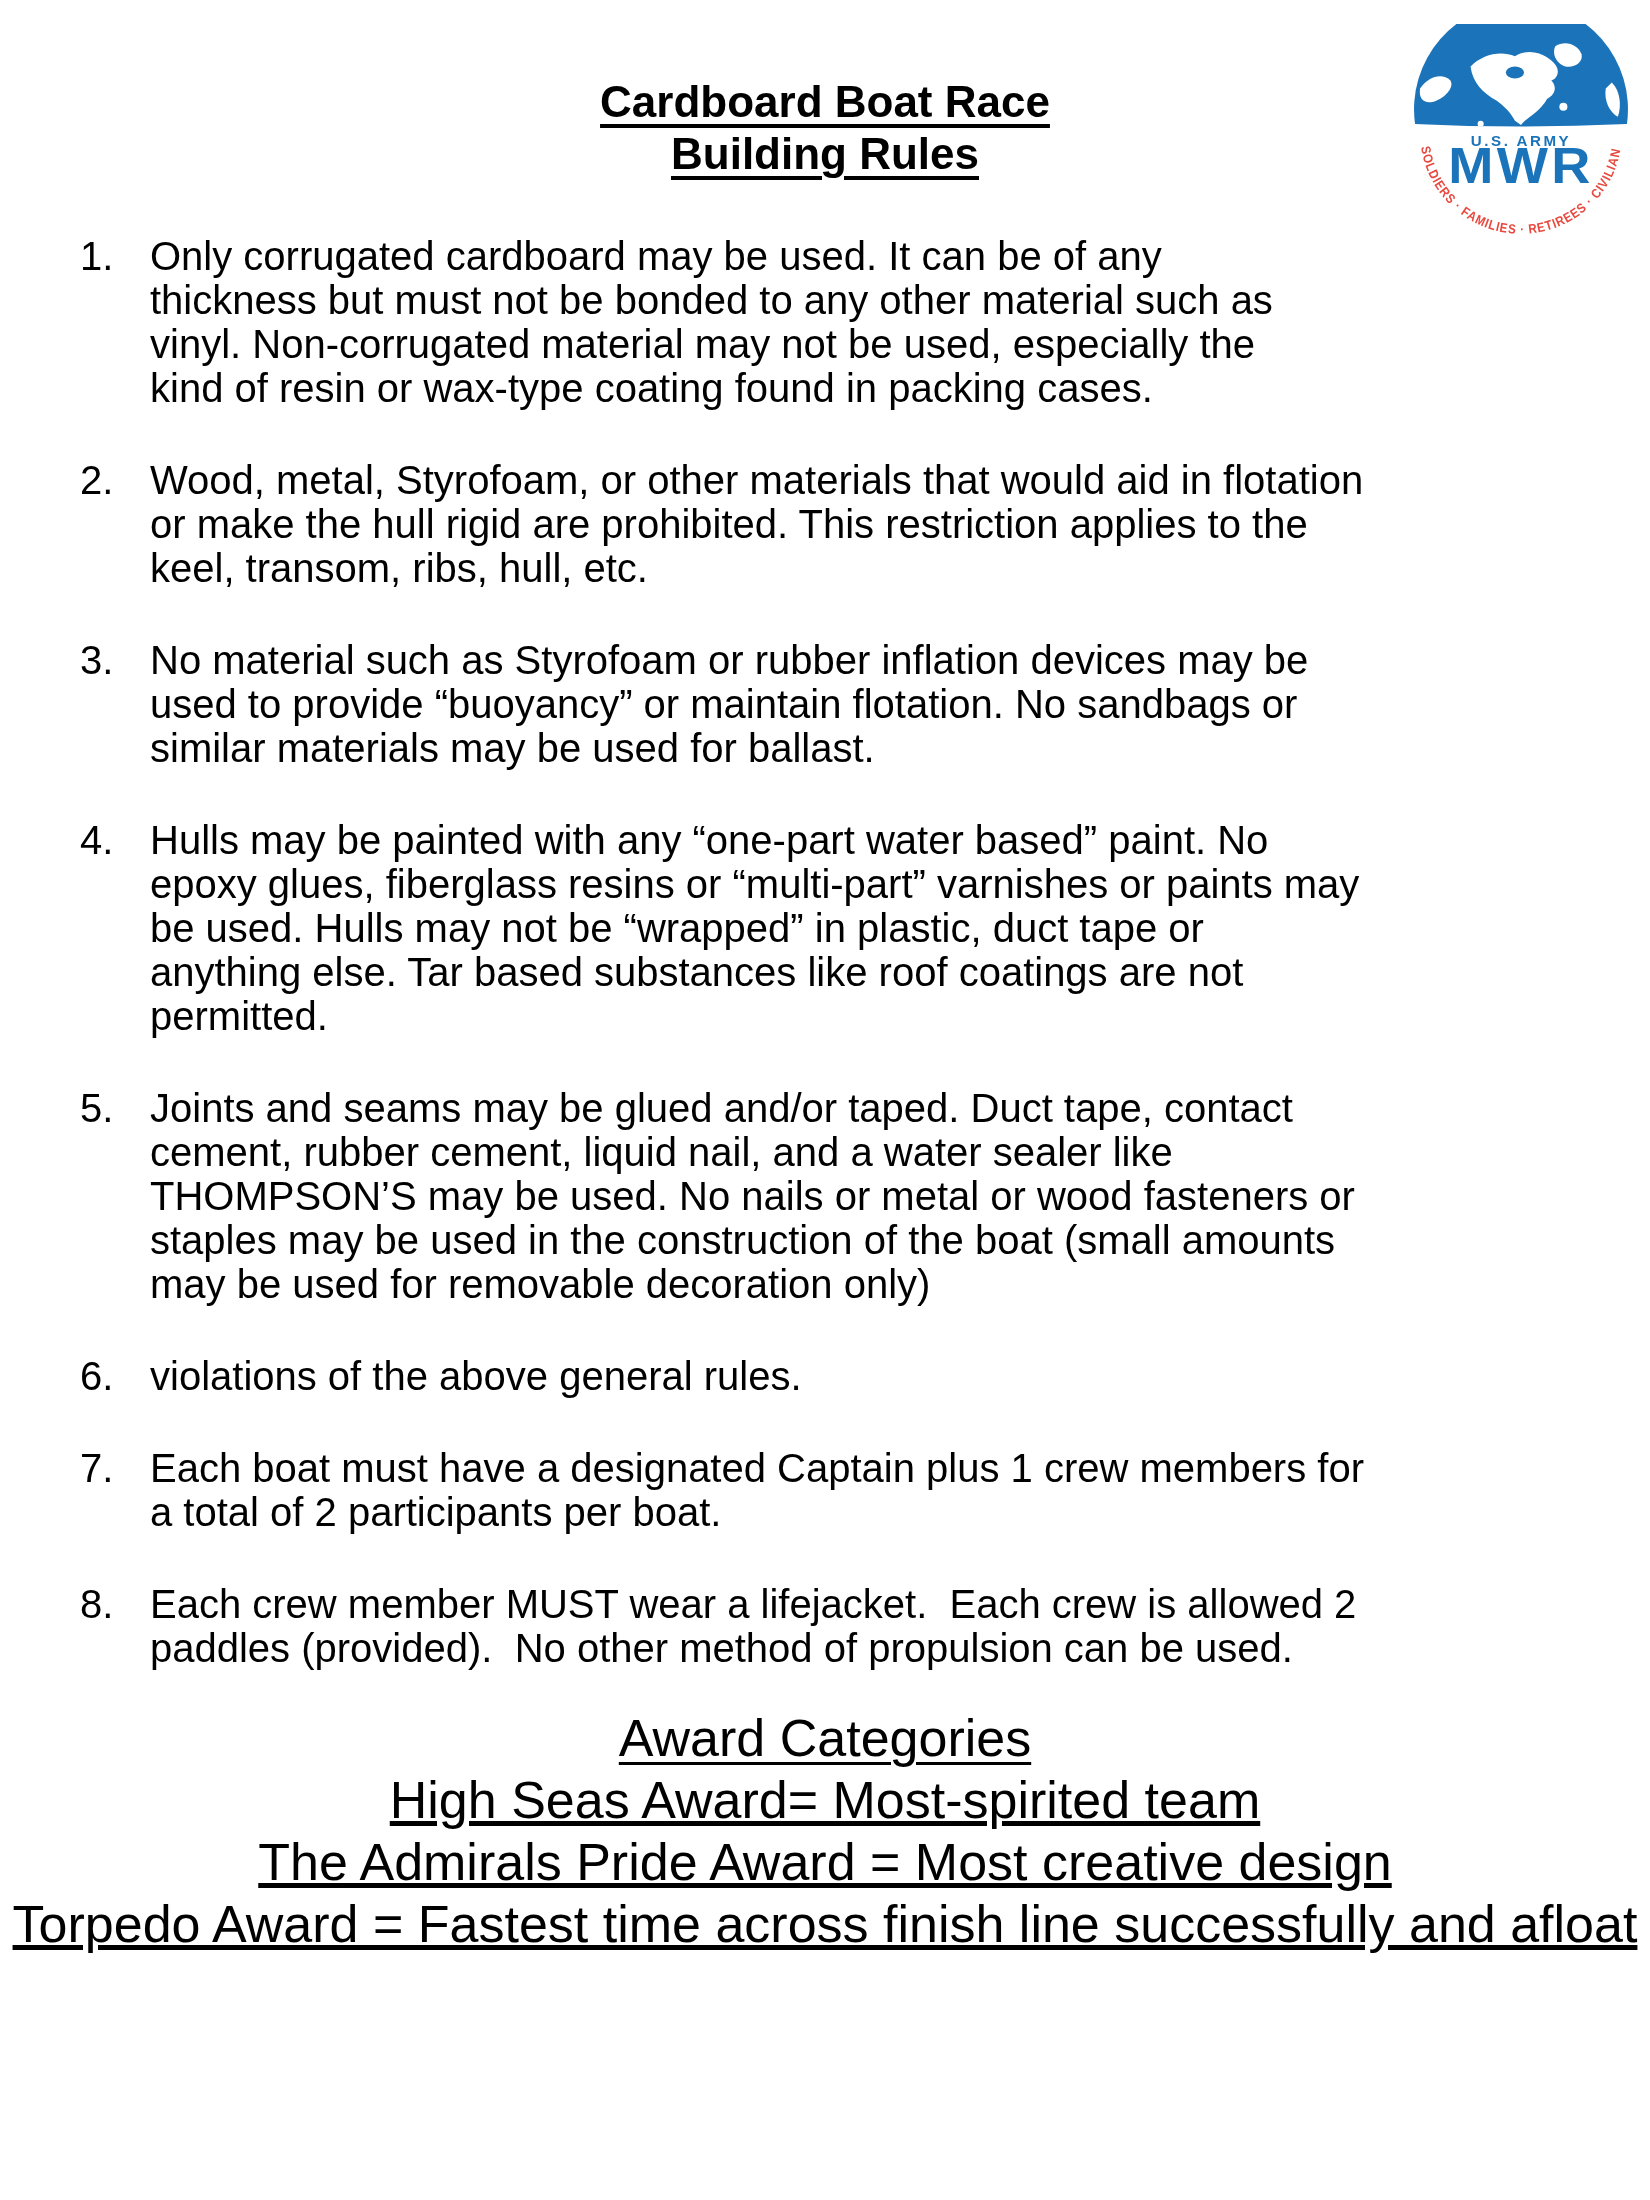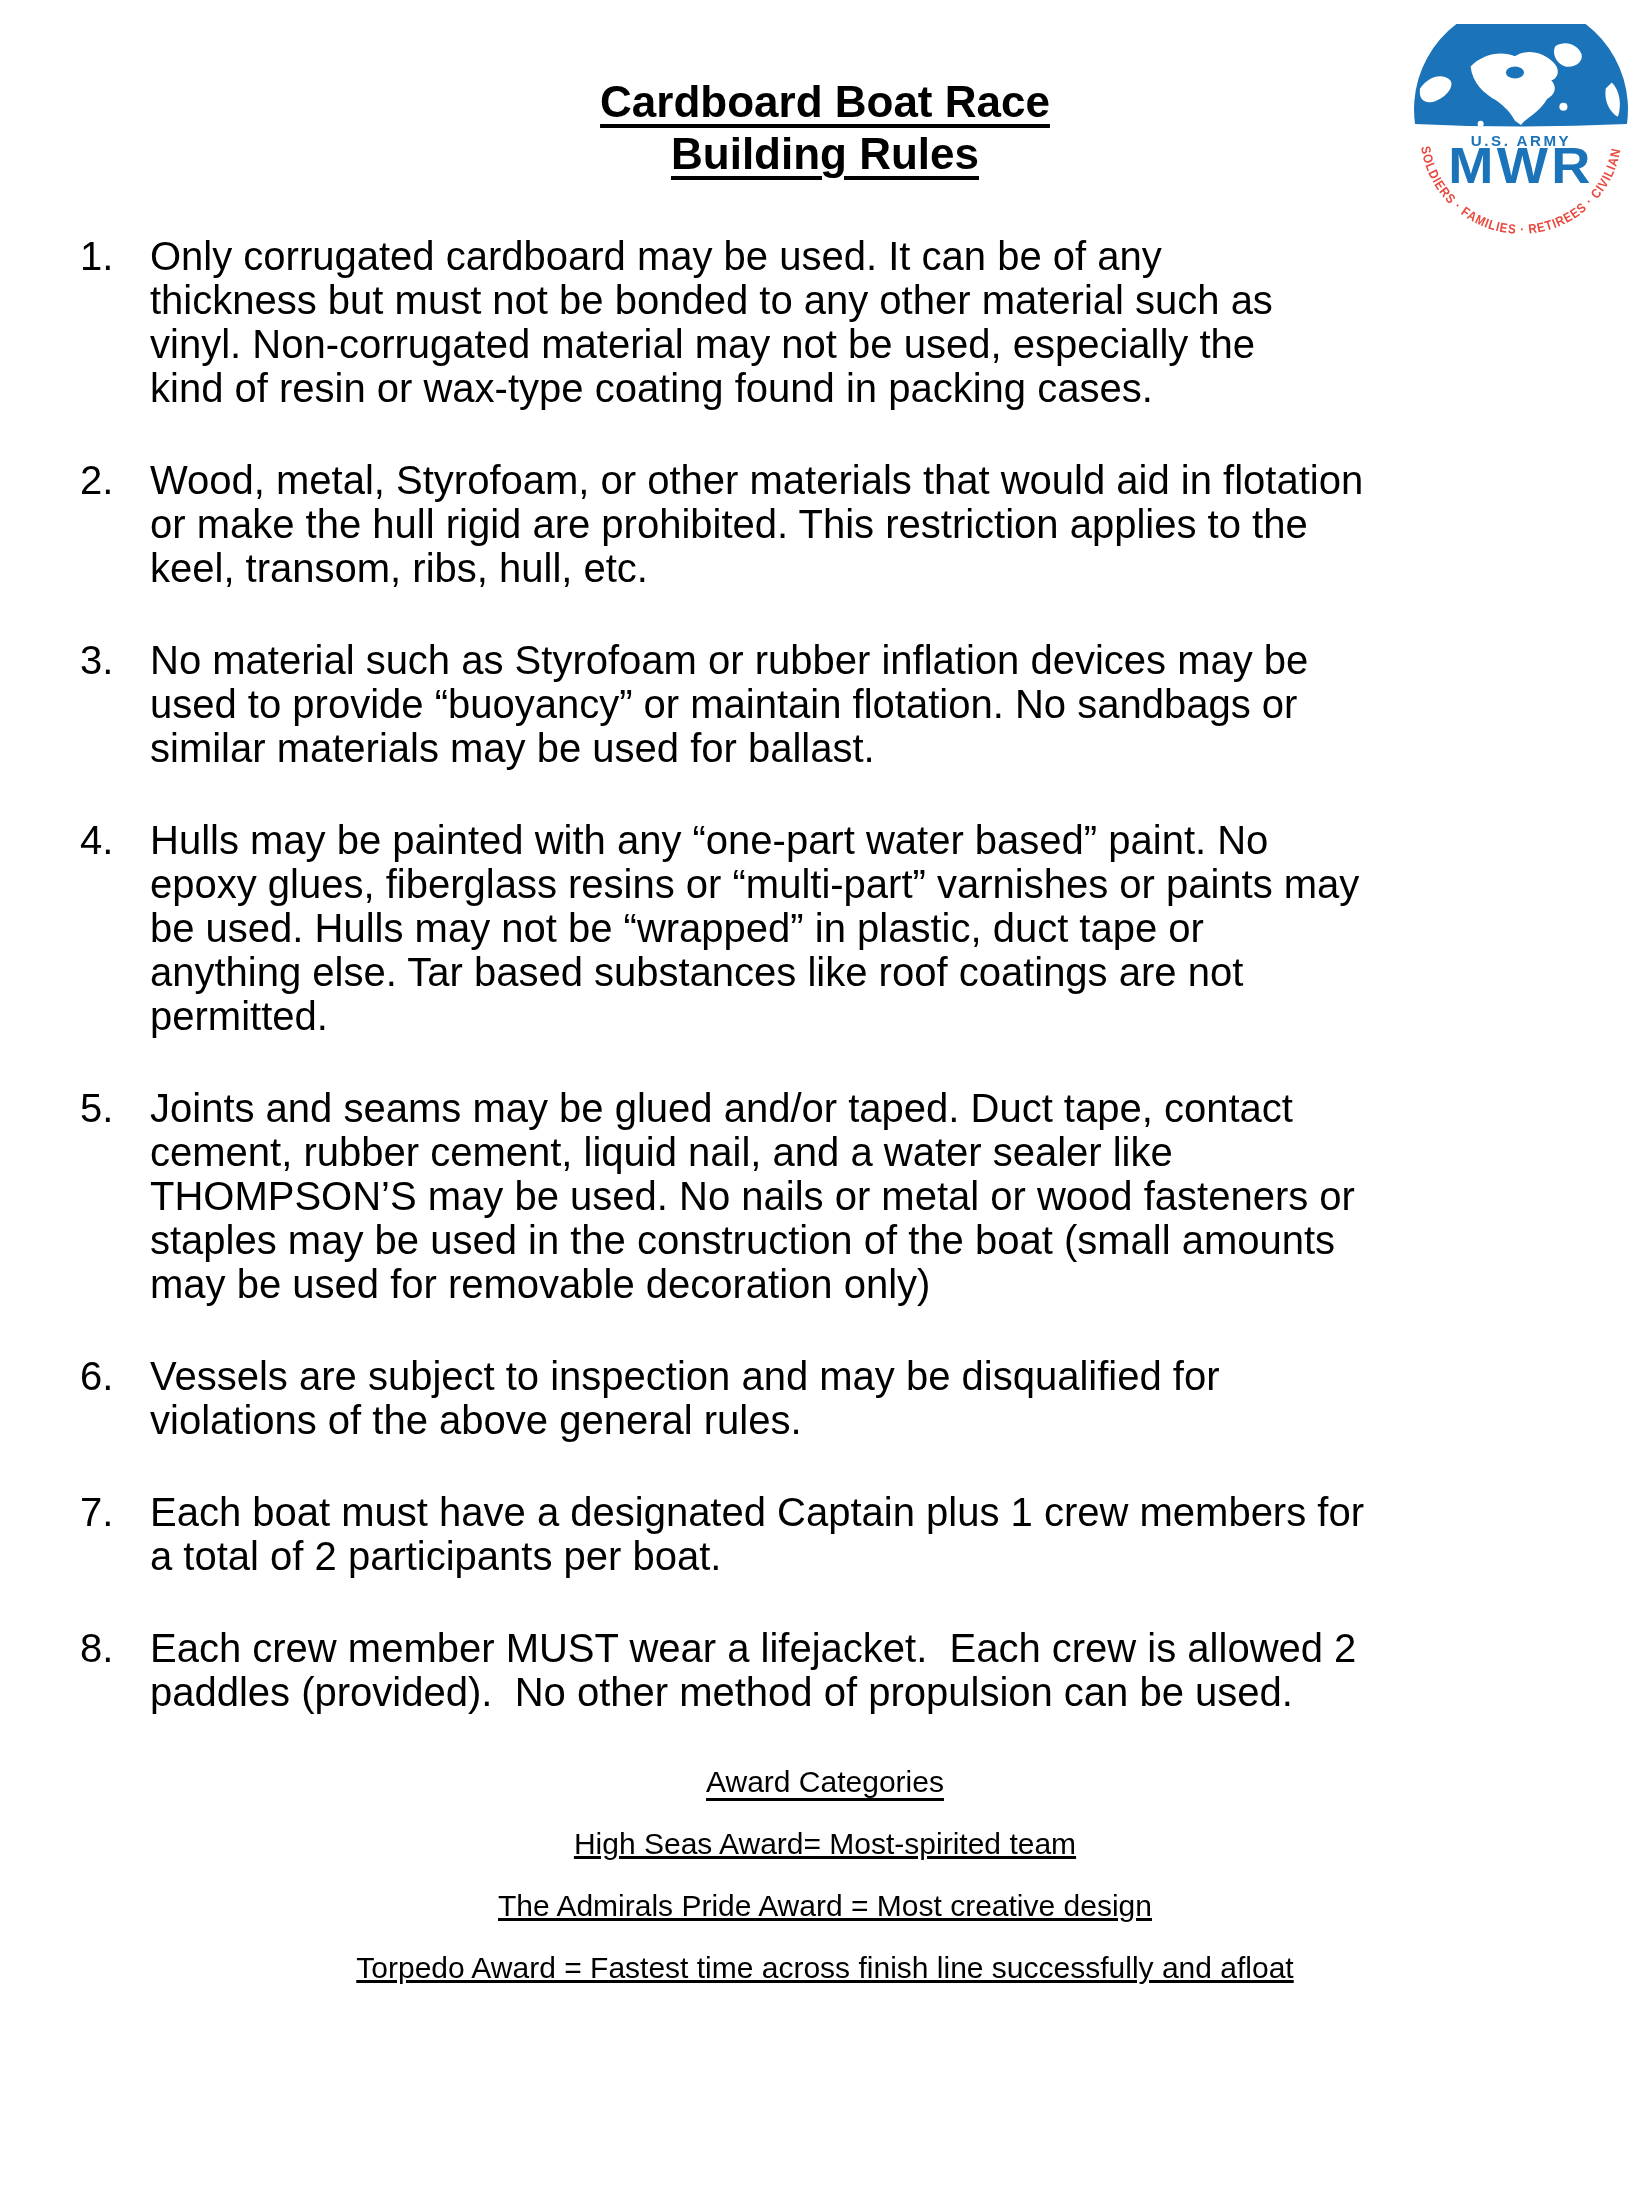--- a/index.html
+++ b/index.html
@@ -137,7 +137,6 @@
     <div class="rule">
       <div class="rule-number">6.</div>
       <div class="rule-text">
-        <div class="ln">Vessels are subject to inspection and may be disqualified for</div>
         <div class="ln">violations of the above general rules.</div>
       </div>
     </div>

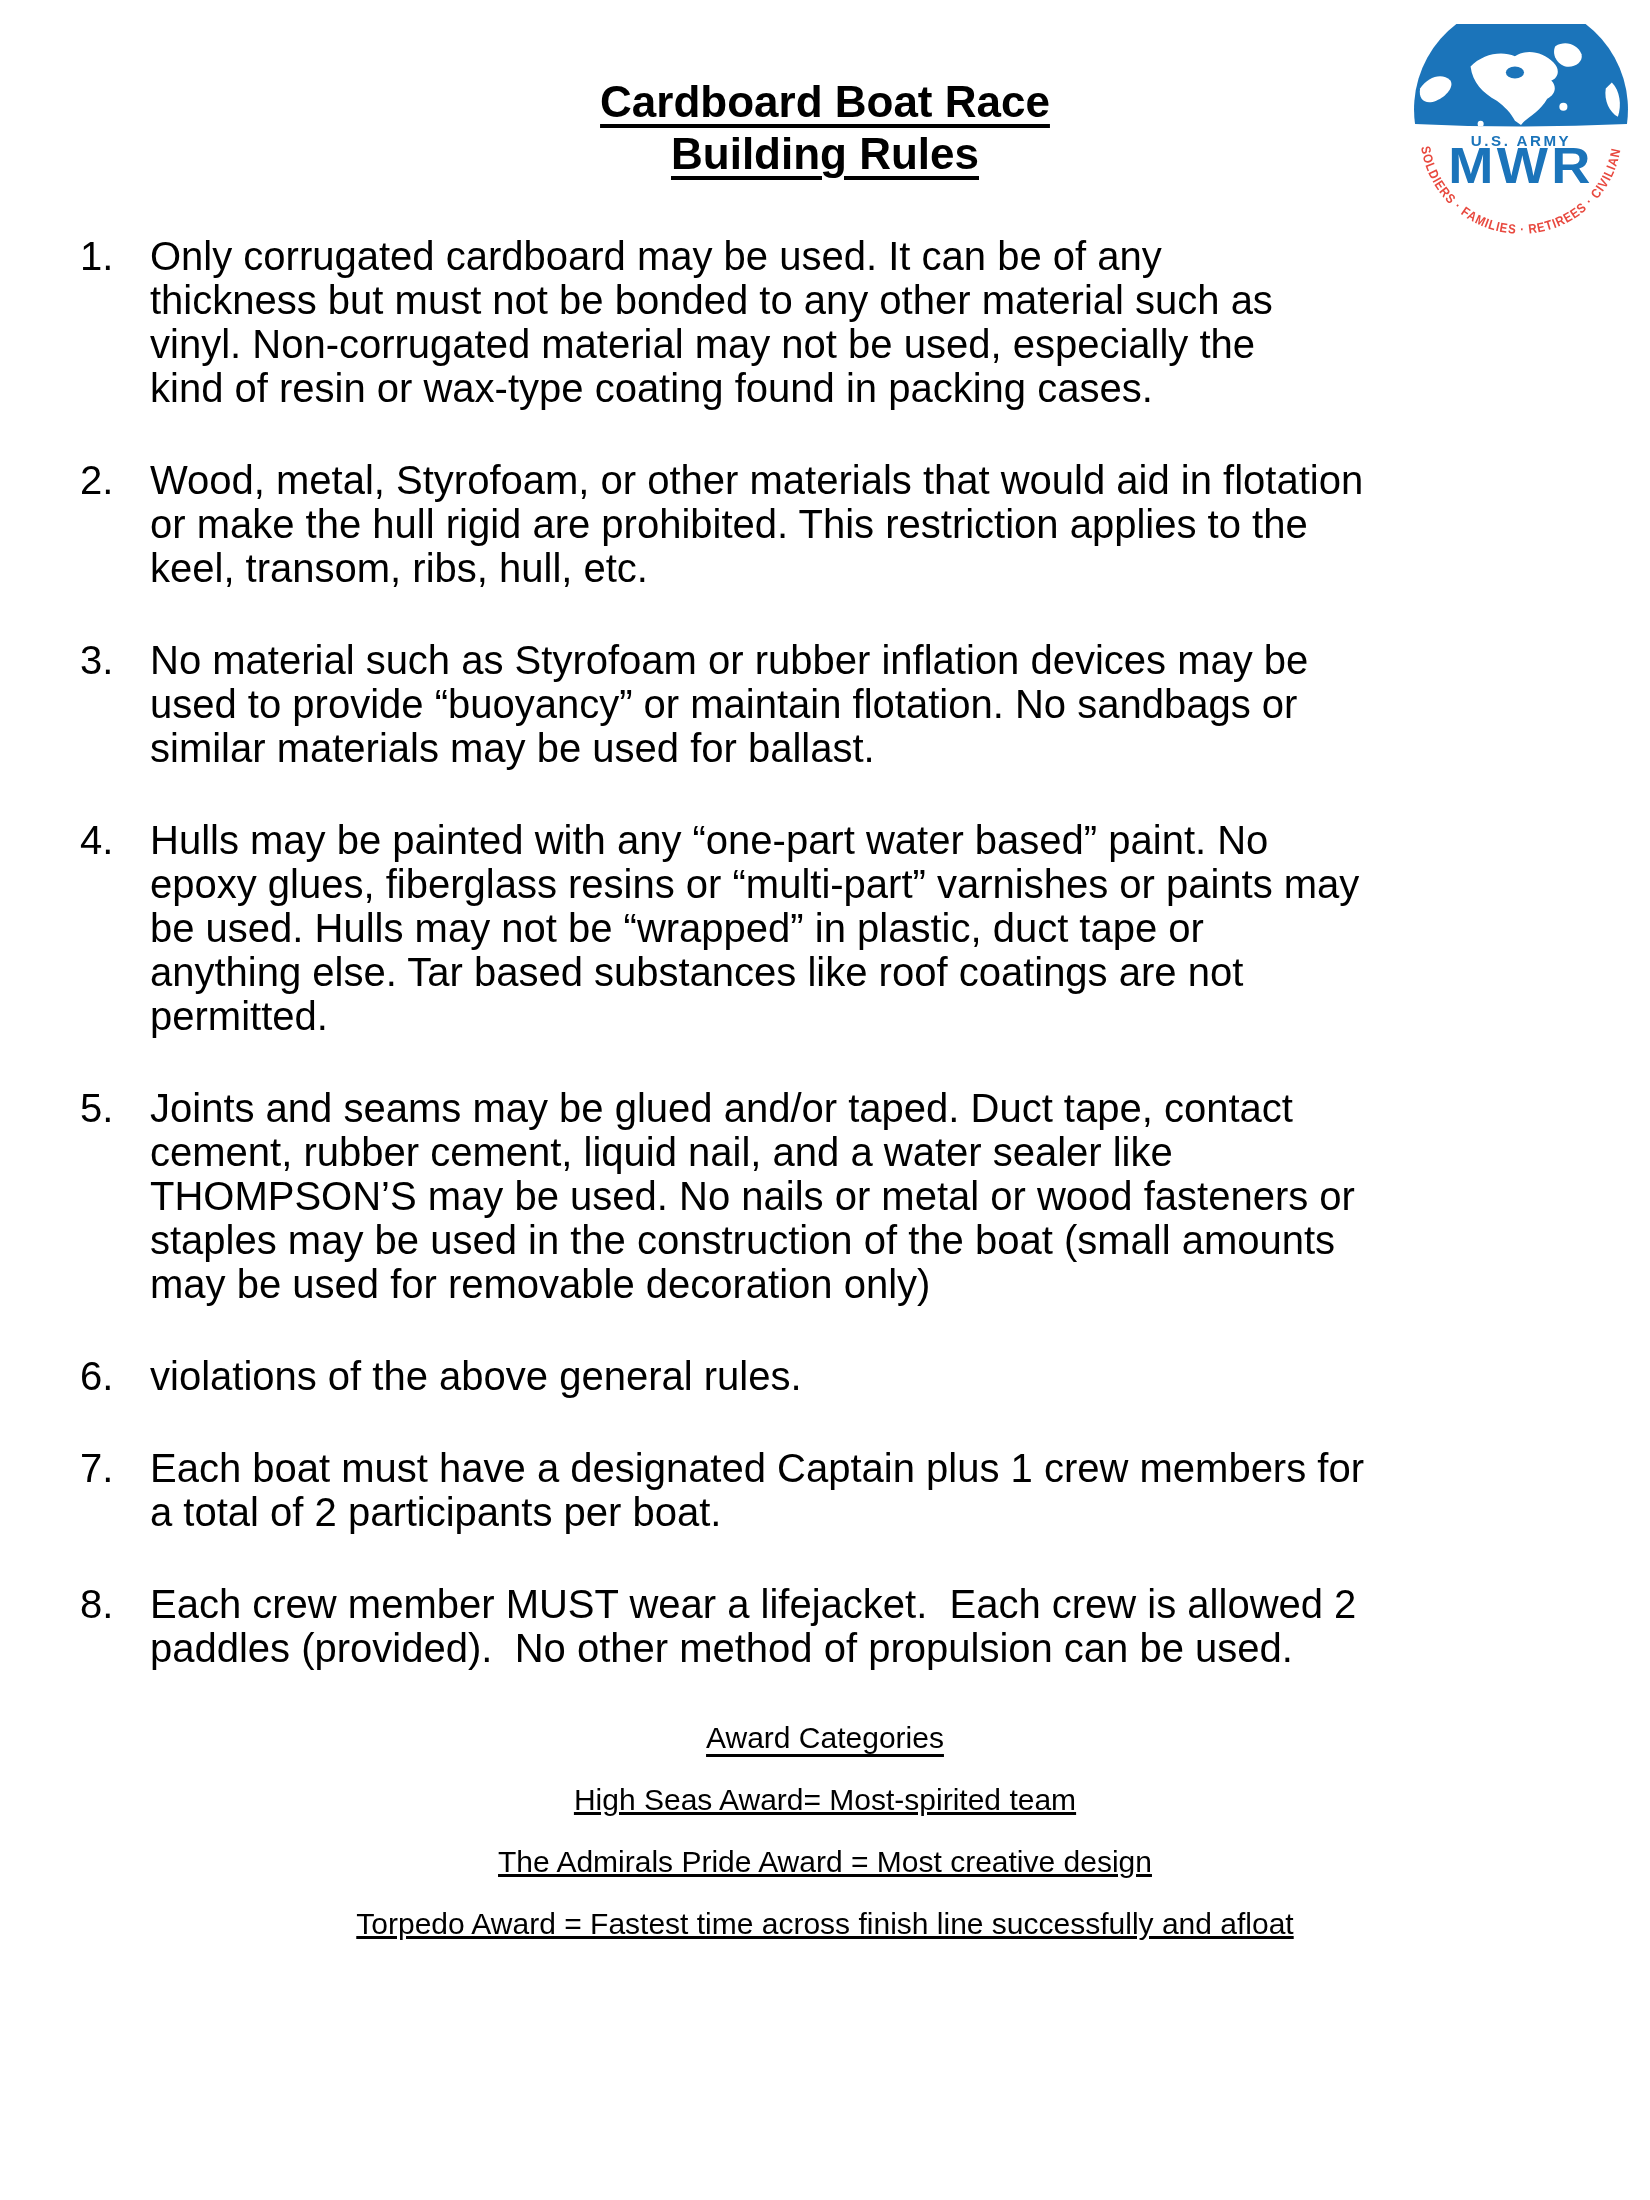--- a/index.html
+++ b/index.html
@@ -38,7 +38,7 @@
   .awards {
     padding-top: 46px;
     text-align: center;
-    font-size: 30px; line-height: 44px;
+    font-size: 52px; line-height: 44px;
   }
   .award-heading span {
     text-decoration: underline;

